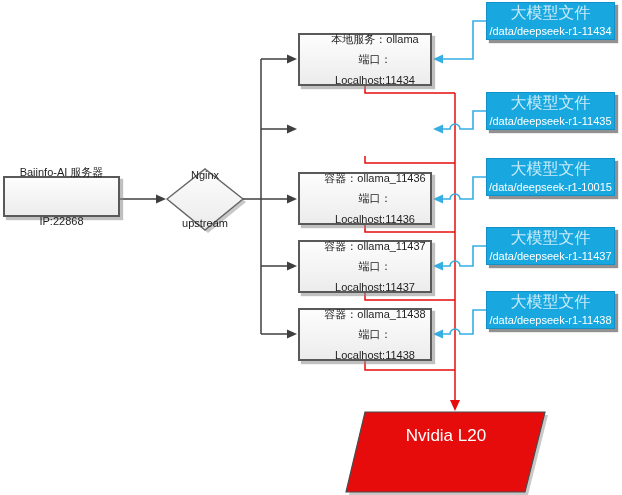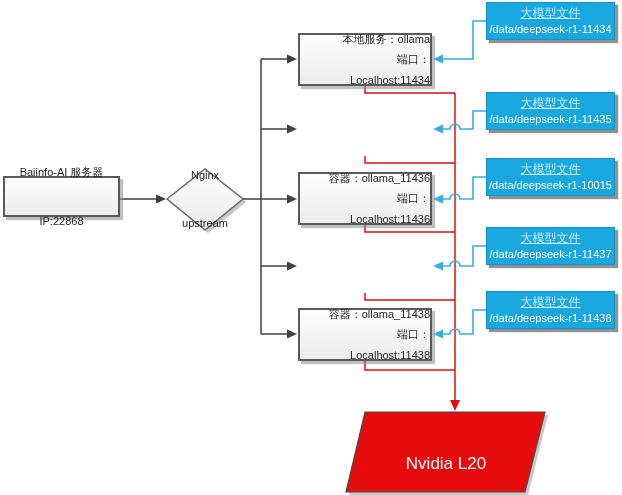--- a/index.html
+++ b/index.html
@@ -19,7 +19,7 @@
   .model{left:486px;width:129px;height:38px;background:var(--blue_box,#18a8df);
          border:1px solid #1191c9;box-shadow:3px 3px 1px rgba(55,55,55,0.55);
          text-align:center;line-height:1.3;}
-  .model .ttl{font-size:12px;color:var(--blue_title,#c9eaf8);text-decoration:underline;}
+  .model .ttl{font-size:16px;color:var(--blue_title,#c9eaf8);}
   .model .pth{font-size:11px;color:#ffffff;}
   .diamond-label{position:absolute;left:167px;top:169px;width:76px;height:61px;z-index:2;
          display:flex;flex-direction:column;justify-content:center;text-align:center;

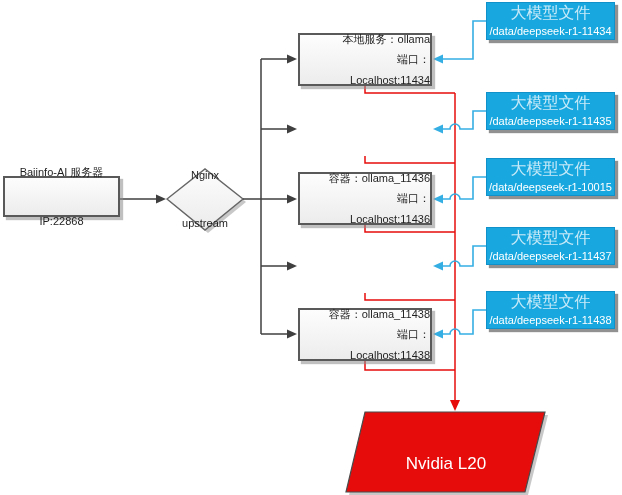--- a/index.html
+++ b/index.html
@@ -15,7 +15,7 @@
   .server{left:3px;top:176px;width:117px;height:41px;text-align:center;
           font-size:11px;line-height:1.5;color:#1f1f1f;gap:32px;}
   .svc{left:298px;width:134px;height:53px;padding-left:20px;
-       font-size:11px;line-height:1.85;color:#1f1f1f;text-align:right;}
+       font-size:11px;line-height:1.85;color:#1f1f1f;text-align:center;}
   .model{left:486px;width:129px;height:38px;background:var(--blue_box,#18a8df);
          border:1px solid #1191c9;box-shadow:3px 3px 1px rgba(55,55,55,0.55);
          text-align:center;line-height:1.3;}

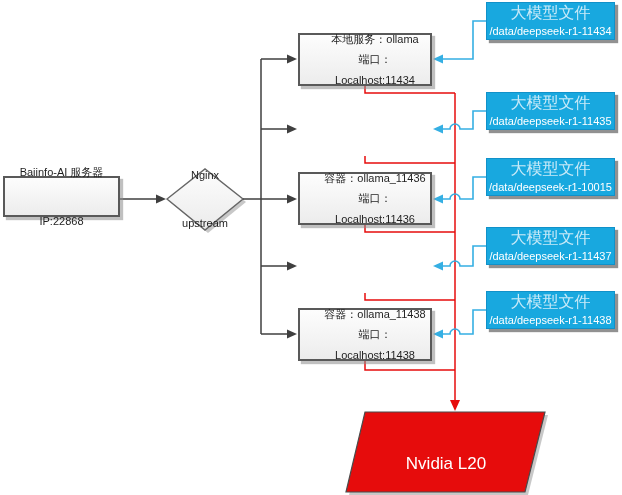--- a/index.html
+++ b/index.html
@@ -109,6 +109,10 @@
     <div>容器：ollama_11436</div>
     <div>端口：Localhost:11436</div>
   </div>
+  <div class="node plain svc" style="top:240px">
+    <div>容器：ollama_11437</div>
+    <div>端口：Localhost:11437</div>
+  </div>
   <div class="node plain svc" style="top:308px">
     <div>容器：ollama_11438</div>
     <div>端口：Localhost:11438</div>

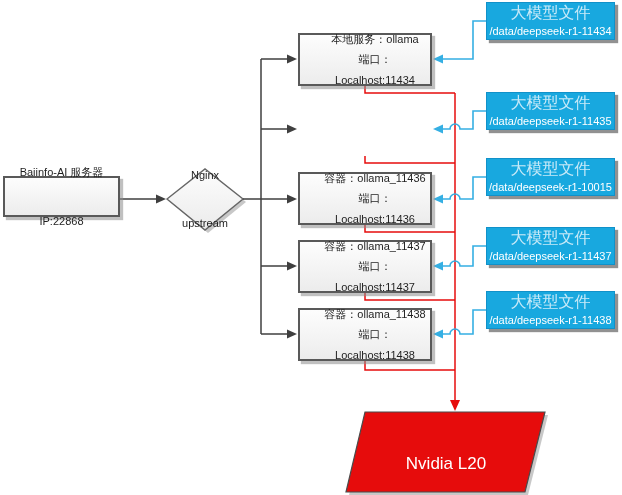--- a/index.html
+++ b/index.html
@@ -25,7 +25,7 @@
          display:flex;flex-direction:column;justify-content:center;text-align:center;
          font-size:11px;line-height:1.45;color:#1f1f1f;gap:32px;}
   .gpu-label{position:absolute;left:356px;top:424px;width:180px;z-index:2;text-align:center;
-         font-size:17px;line-height:1.45;color:#ffffff;margin-top:28px;}
+         font-size:17px;line-height:1.45;color:#ffffff;}
 
   .line-dark{stroke:var(--dark_line,#3f3f3f);fill:none;stroke-width:1.5;}
   .line-red{stroke:var(--red,#e60c0c);fill:none;stroke-width:1.5;}

